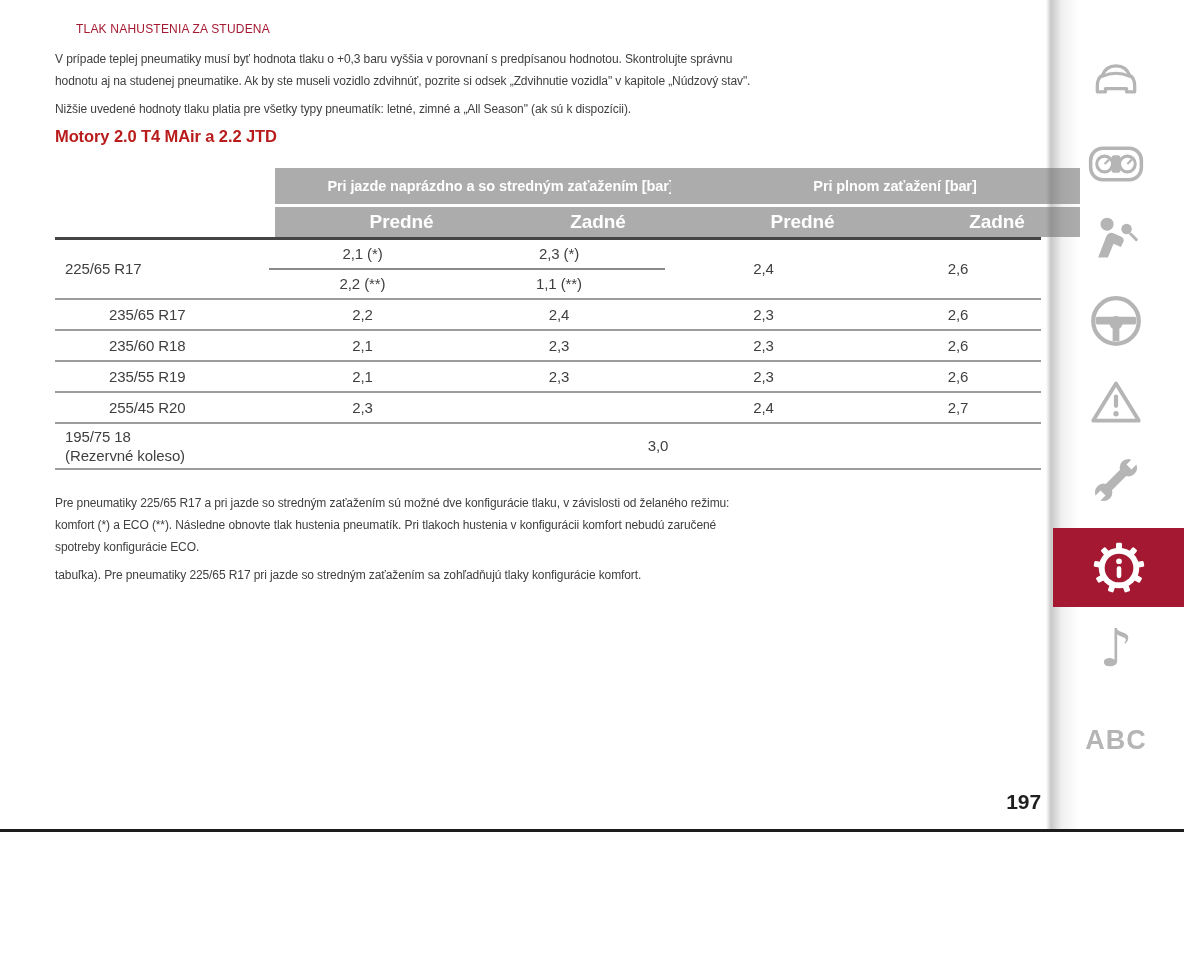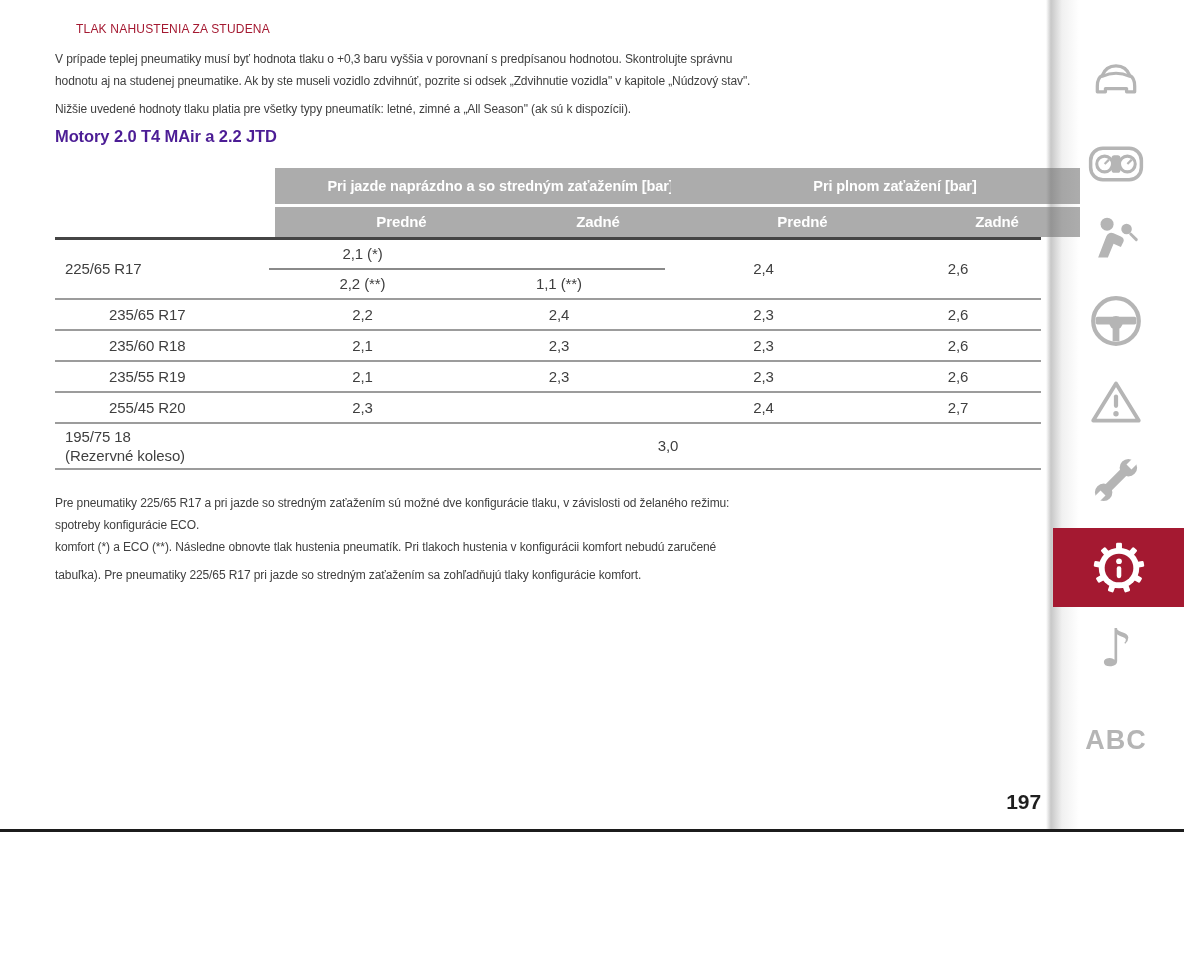--- a/index.html
+++ b/index.html
@@ -15,7 +15,7 @@
   .para{left:55px;width:1000px;font-size:12px;line-height:22px;color:#404040;}
   .para .line{white-space:nowrap;}
   .p1{top:48px;} .p2{top:98px;}
-  .engine-heading{left:55px;top:127px;font-size:16.5px;font-weight:bold;color:#4c1d95;}
+  .engine-heading{left:55px;top:127px;font-size:16.5px;font-weight:bold;color:#b91c1c;}
   .p3{top:492px;} .p4{top:564px;}
   
   .tbl{left:55px;top:168px;width:986px;}

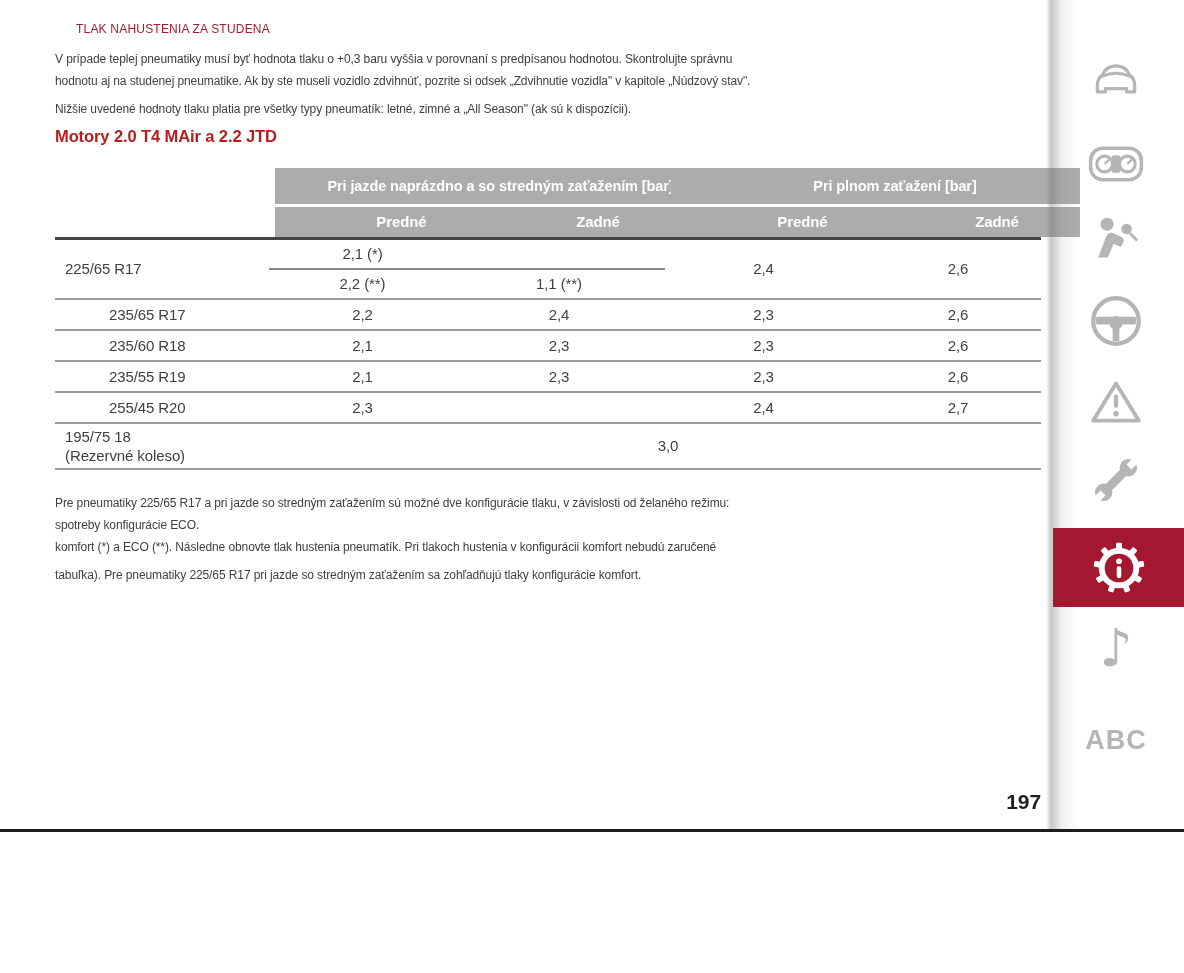--- a/index.html
+++ b/index.html
@@ -24,7 +24,7 @@
   .h-pneu{left:0;top:0;width:198px;height:69px;font-size:15px;text-align:left;line-height:69px;padding-left:12px;box-sizing:border-box;}
   .h-g1{left:220px;top:0;width:373px;height:36px;font-size:14.5px;line-height:36px;}
   .h-g2{left:616px;top:0;width:370px;height:36px;font-size:14.5px;line-height:36px;}
-  .h-s{top:39px;height:30px;font-size:15px;line-height:30px;}
+  .h-s{top:39px;height:30px;font-size:19px;line-height:30px;}
   .h-f1{left:220px;width:175px;} .h-r1{left:415px;width:178px;}
   .h-f2{left:616px;width:185px;} .h-r2{left:820px;width:166px;}
   .tbody{border-top:3px solid #454545;}

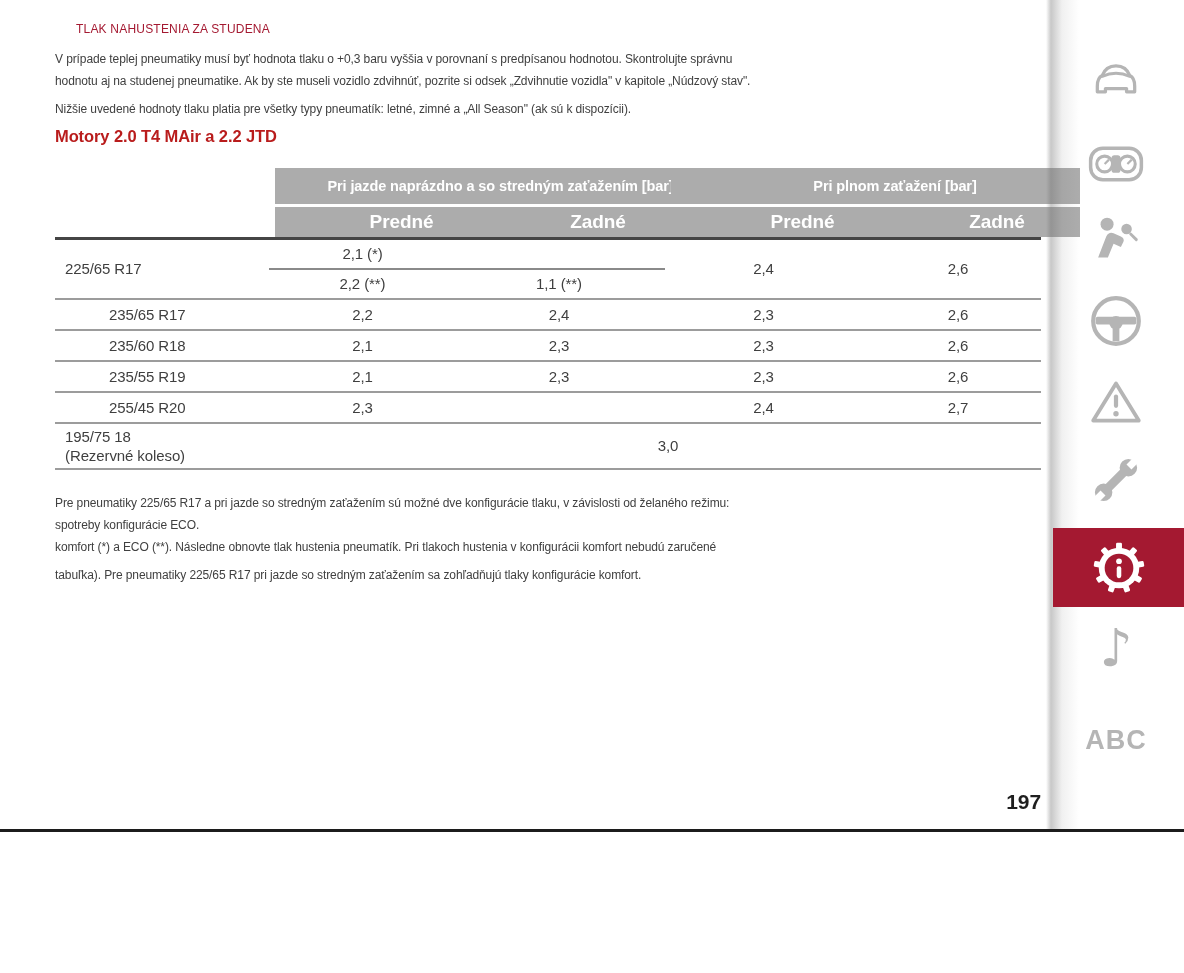--- a/index.html
+++ b/index.html
@@ -84,6 +84,7 @@
     <div class="row row-double">
       <div class="cell tire">225/65 R17</div>
       <div class="cell c-f1 sub-top">2,1 (*)</div>
+      <div class="cell c-r1 sub-top">2,3 (*)</div>
       <div class="divider"></div>
       <div class="cell c-f1 sub-bot">2,2 (**)</div>
       <div class="cell c-r1 sub-bot">1,1 (**)</div>

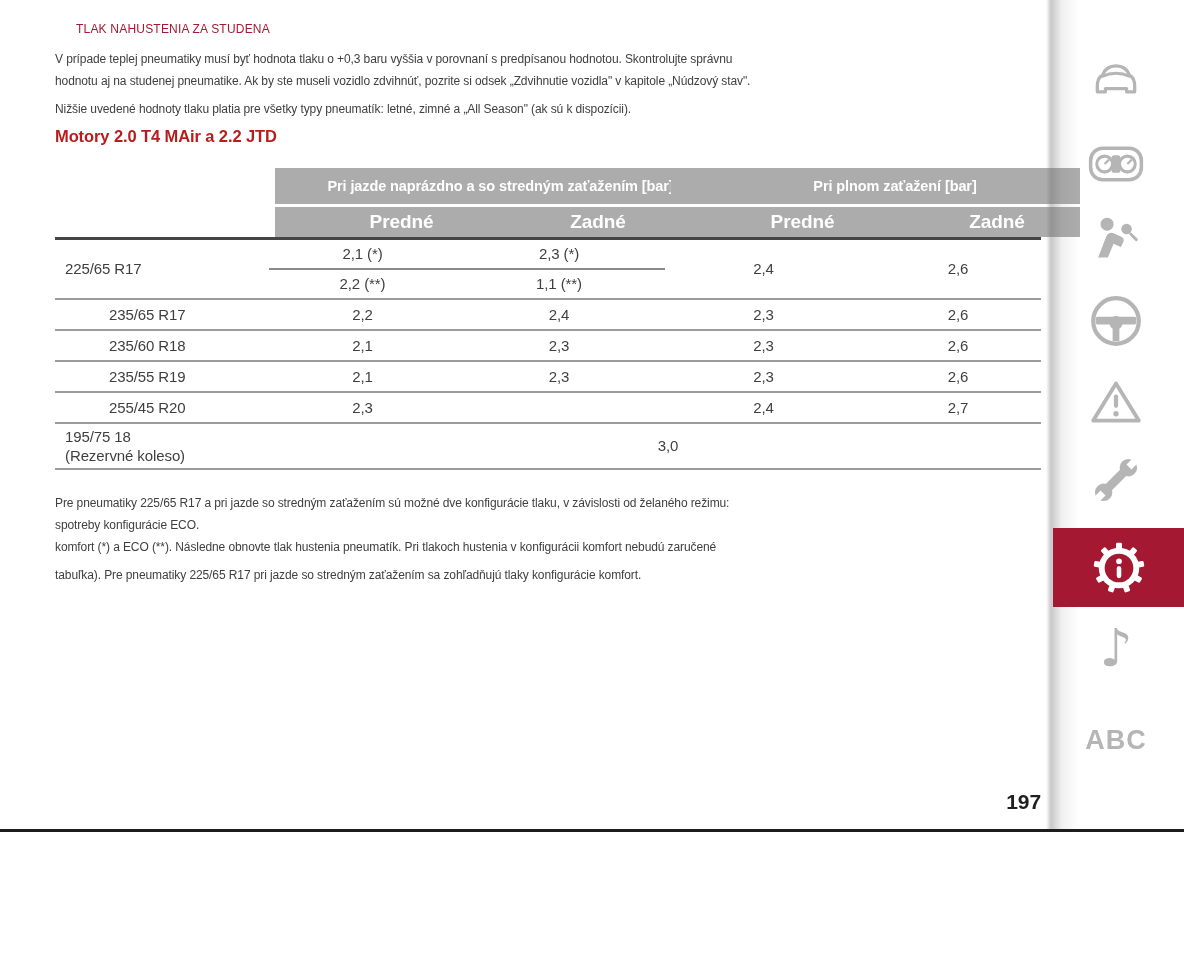--- a/index.html
+++ b/index.html
@@ -44,7 +44,7 @@
   .row-simple .cell{top:0;height:29px;line-height:29px;}
   .divider{position:absolute;left:214px;top:28px;width:396px;height:2px;background:#8a8a8a;}
   .spare-tire{left:10px;top:3px;line-height:19px;text-align:left;}
-  .spare-val{left:230px;top:0;width:766px;height:61px;line-height:44px;text-align:center;}
+  .spare-val{left:220px;top:0;width:766px;height:61px;line-height:44px;text-align:center;}
   
   .page-number{left:55px;top:790px;width:986px;text-align:right;font-size:21px;font-weight:bold;color:#1f1f1f;}
   .bottom-rule{left:0;top:829px;width:1184px;height:3px;background:#1c1c1c;}

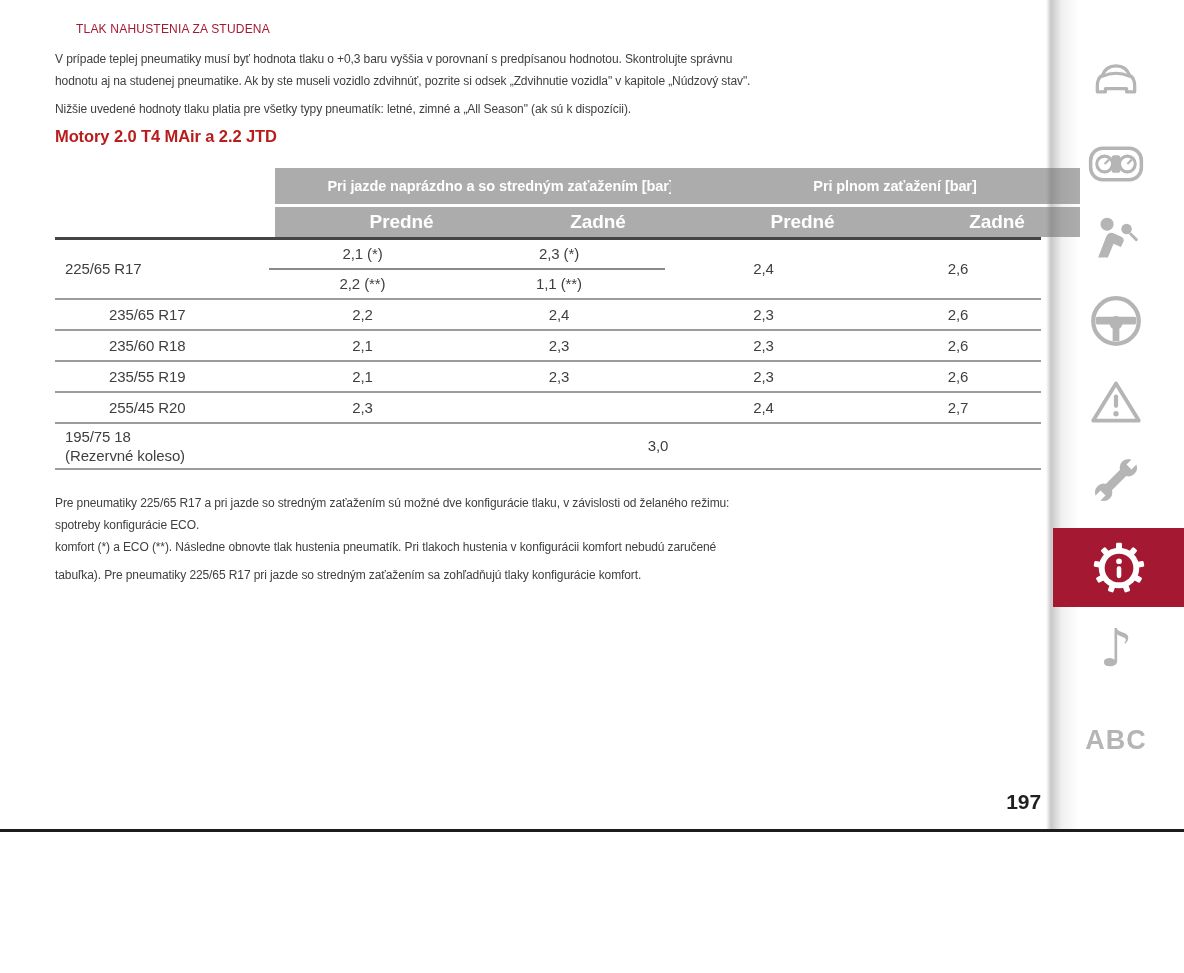--- a/index.html
+++ b/index.html
@@ -136,8 +136,8 @@
 
 <div class="abs para p3">
   <div class="line">Pre pneumatiky 225/65 R17 a pri jazde so stredným zaťažením sú možné dve konfigurácie tlaku, v závislosti od želaného režimu:</div>
+  <div class="line">komfort (*) a ECO (**). Následne obnovte tlak hustenia pneumatík. Pri tlakoch hustenia v konfigurácii komfort nebudú zaručené</div>
   <div class="line">spotreby konfigurácie ECO.</div>
-  <div class="line">komfort (*) a ECO (**). Následne obnovte tlak hustenia pneumatík. Pri tlakoch hustenia v konfigurácii komfort nebudú zaručené</div>
 </div>
 <div class="abs para p4">
   <div class="line">tabuľka). Pre pneumatiky 225/65 R17 pri jazde so stredným zaťažením sa zohľadňujú tlaky konfigurácie komfort.</div>

